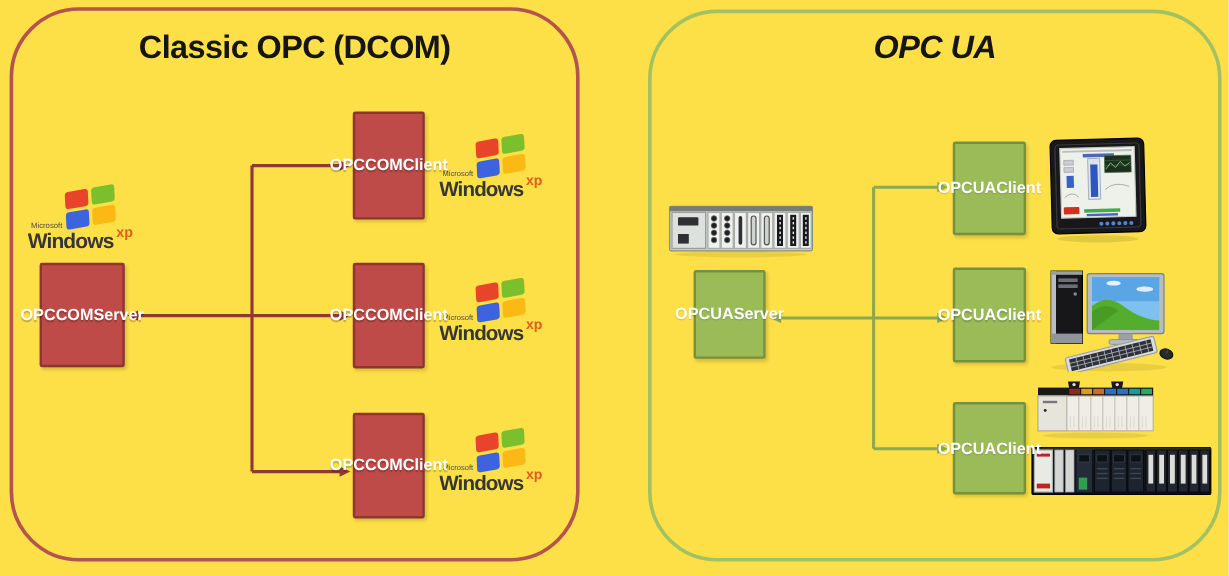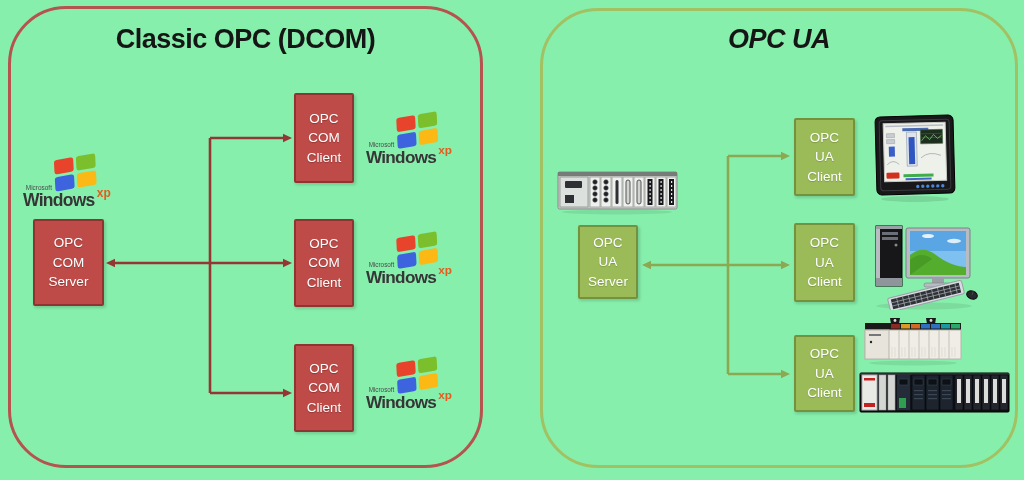--- a/index.html
+++ b/index.html
@@ -3,7 +3,7 @@
 <meta charset="utf-8">
 <style>
   html,body{margin:0;padding:0;background:#fff;}
-  .canvas{position:relative;width:1024px;height:480px;background:#86efac;overflow:hidden;
+  .canvas{position:relative;width:1024px;height:480px;background:#fde047;overflow:hidden;
           font-family:"Liberation Sans", sans-serif;}
   .panel{position:absolute;box-sizing:border-box;border-style:solid;border-width:3px;border-radius:58px;background:transparent;}
   .panel.left{left:8px;top:6px;width:475px;height:462px;border-color:var(--red-panel);}

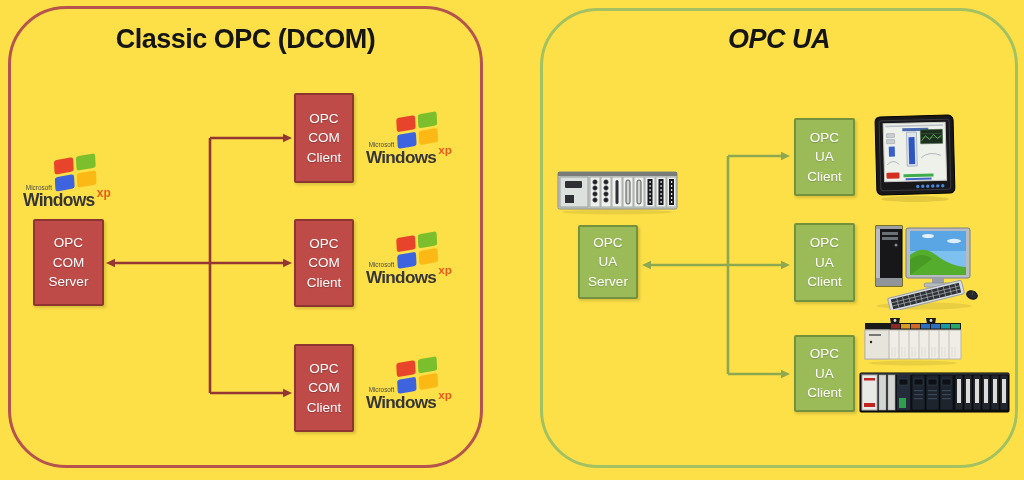--- a/index.html
+++ b/index.html
@@ -11,8 +11,8 @@
   .panel-title{position:absolute;text-align:center;font-weight:bold;font-size:27px;letter-spacing:-0.5px;color:var(--title-text);}
   .panel-title.left{left:8px;top:24px;width:475px;}
   .panel-title.right{left:540px;top:24px;width:478px;font-style:italic;}
-  .node{position:absolute;box-sizing:border-box;display:flex;flex-direction:column;align-items:center;justify-content:center;
-        text-align:center;font-weight:normal;color:var(--node-text);font-size:13.5px;line-height:1.45;border-radius:2px;
+  .node{position:absolute;box-sizing:border-box;display:flex;flex-direction:row;align-items:center;justify-content:center;
+        text-align:center;font-weight:bold;color:var(--node-text);font-size:13.5px;line-height:1.45;border-radius:2px;
         box-shadow:1.5px 2px 3px rgba(0,0,0,0.15);}
   .node.red{background:var(--red-fill);border:2px solid var(--red-border);text-shadow:0 1px 1px rgba(0,0,0,0.25);}
   .node.green{background:var(--green-fill);border:2px solid var(--green-border);text-shadow:0 1px 1px rgba(0,0,0,0.18);}

